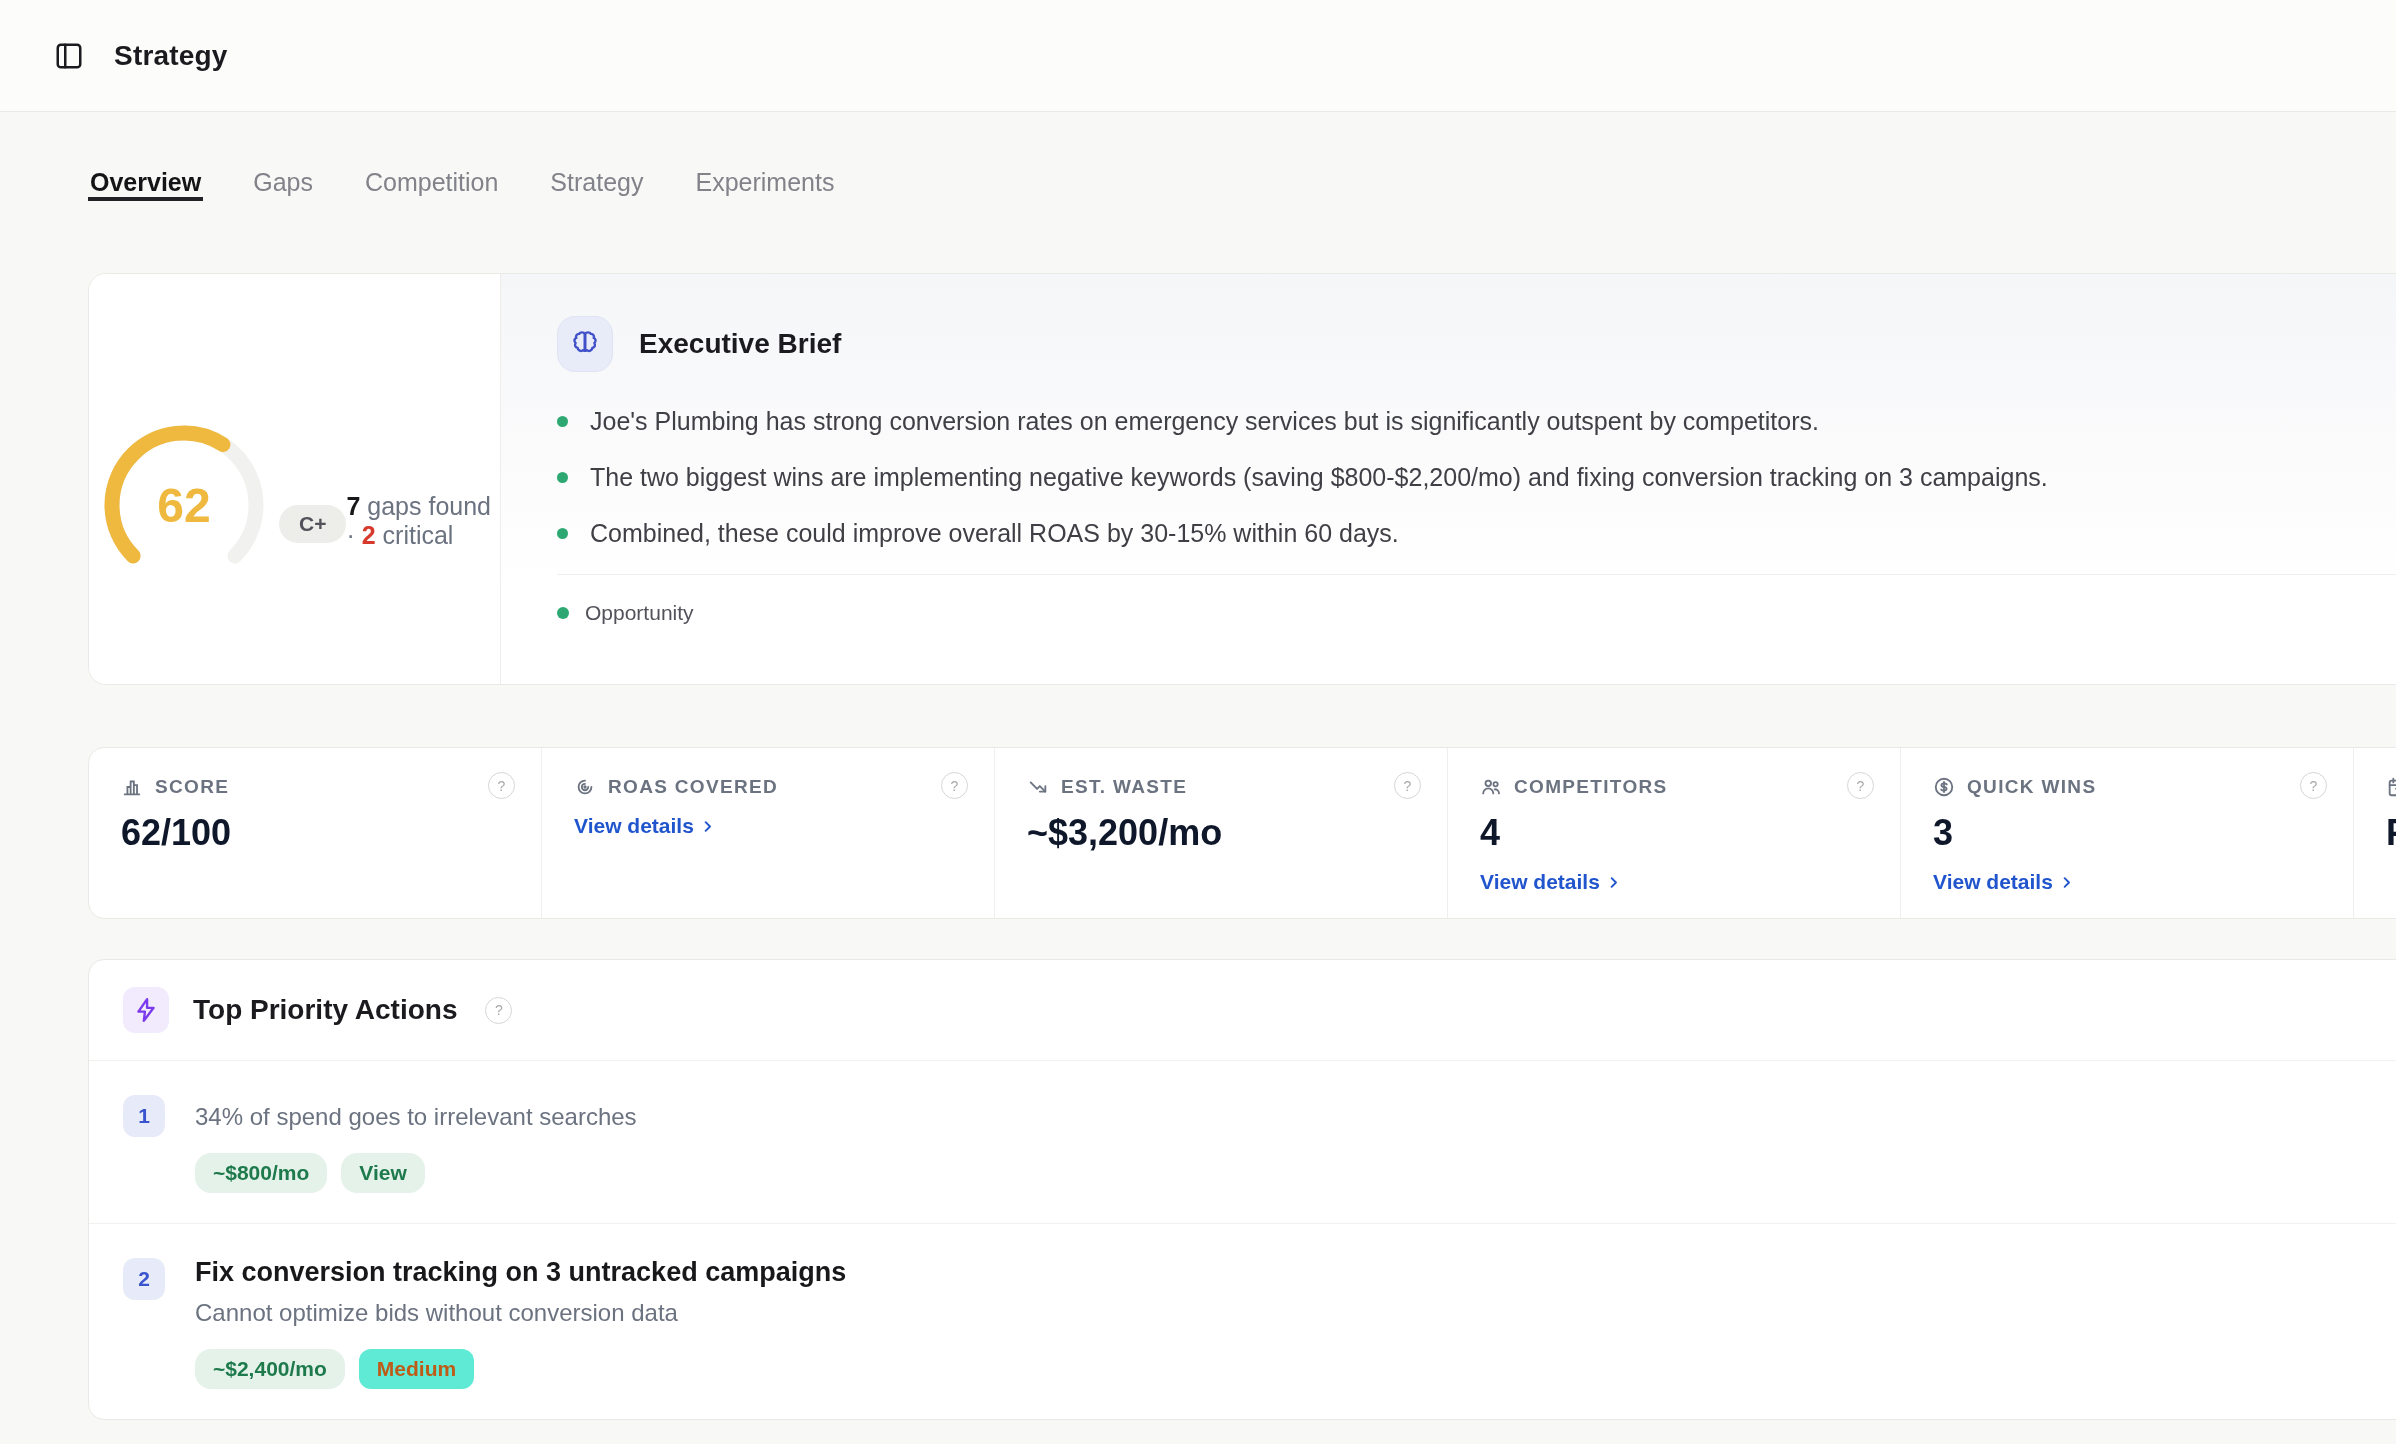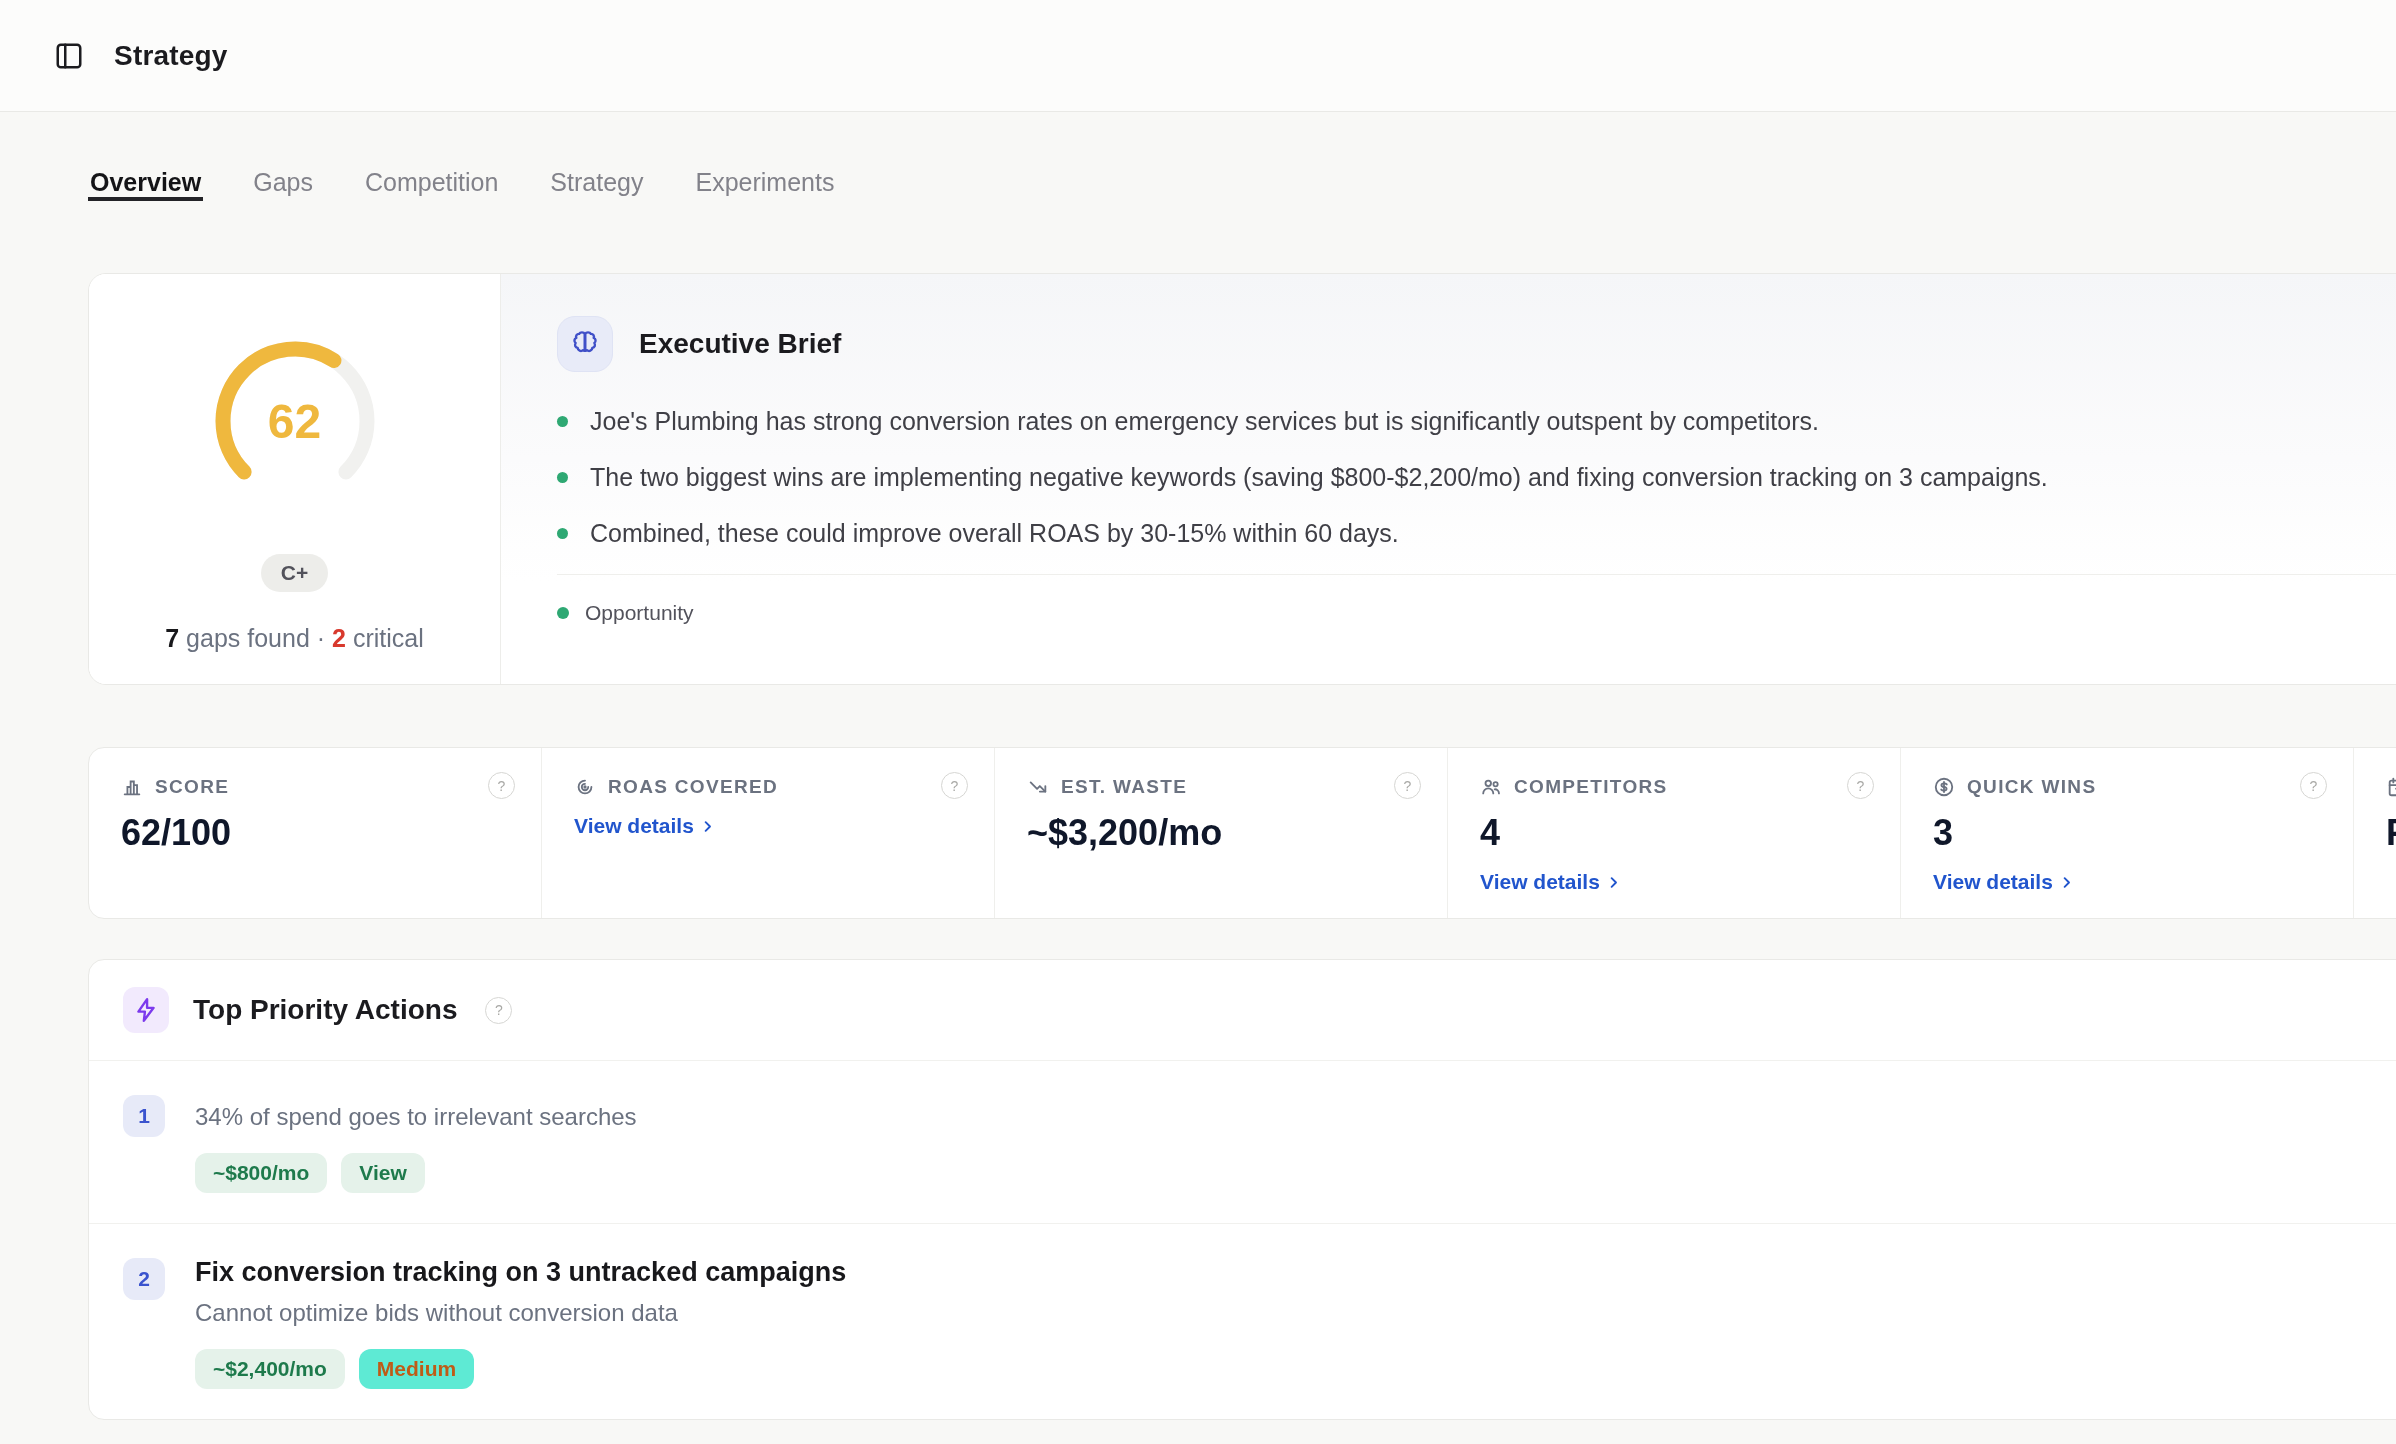--- a/index.html
+++ b/index.html
@@ -25,7 +25,7 @@
   .hero { margin-top:72px; display:flex; width:2718px; height:412px;
           background:#FFFFFF; border:1px solid #E9E9E6; border-radius:18px; overflow:hidden; }
   .score-panel { width:412px; flex:none; border-right:1px solid #EDEDEA; background:#FFFFFF;
-                 display:flex; flex-direction:column; align-items:center; padding-top:52px; }
+                 display:flex; flex-direction:row; align-items:center; padding-top:52px; }
   .gauge-wrap { position:relative; width:190px; height:190px; }
   .gauge-number { position:absolute; inset:0; display:flex; align-items:center; justify-content:center;
                   font-size:48px; font-weight:700; color:#EFB83E; }

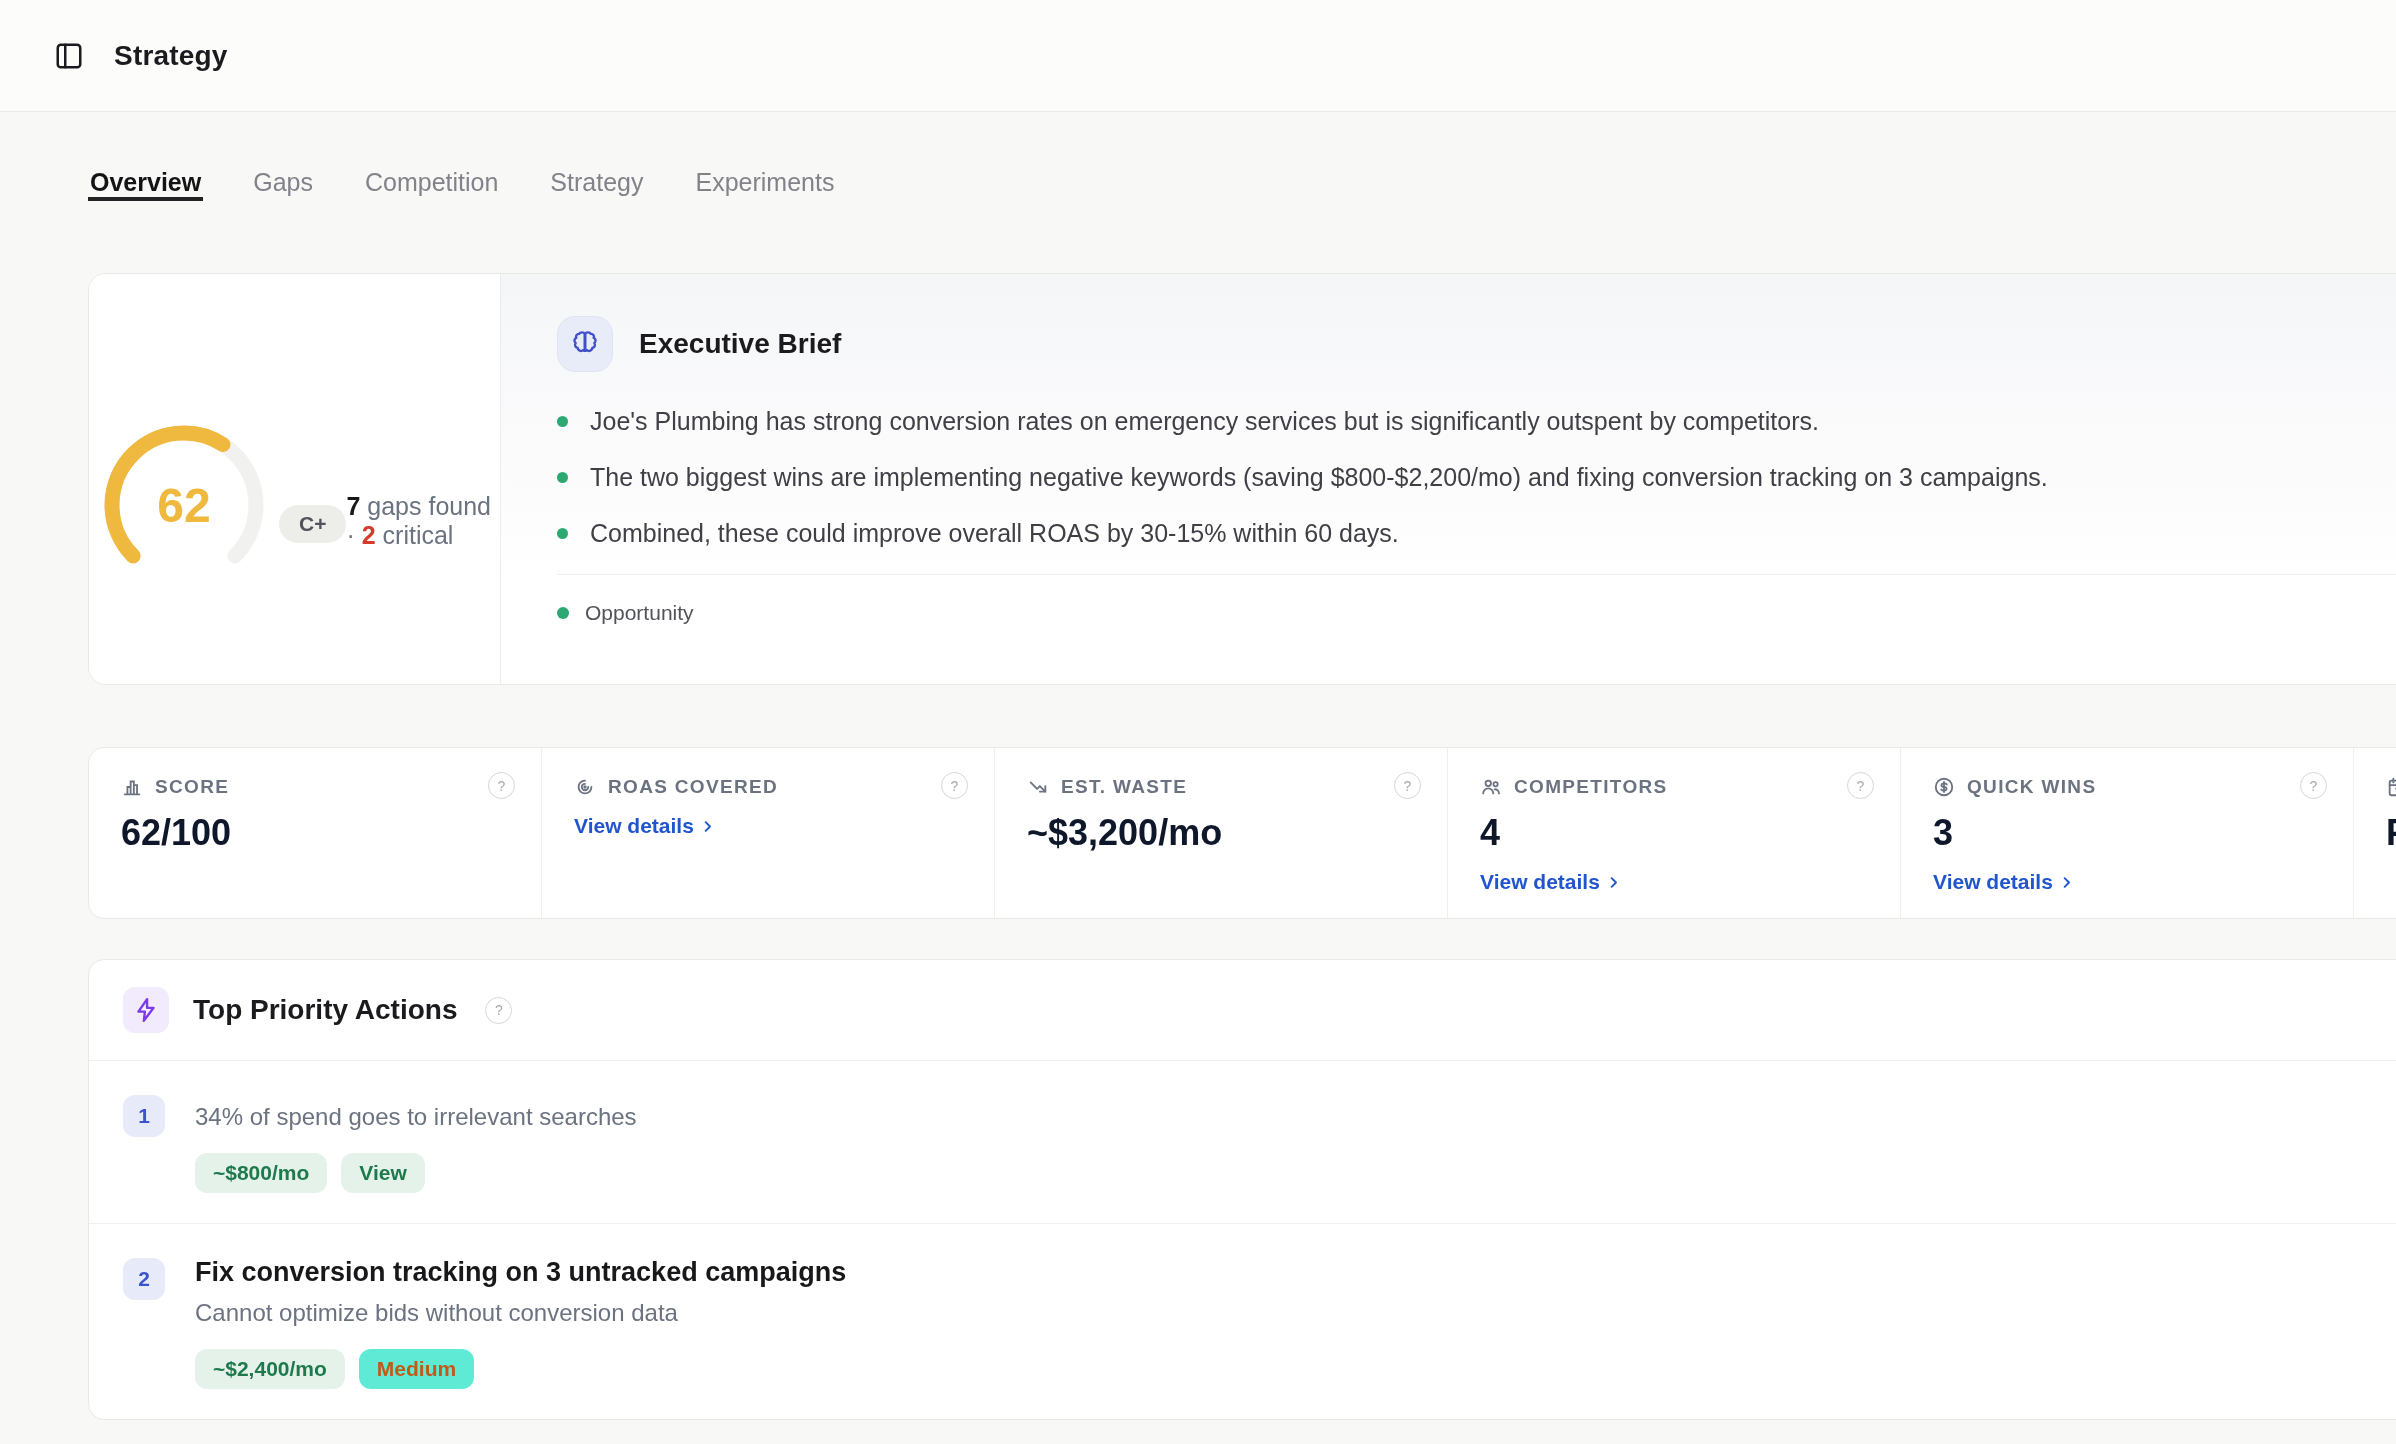--- a/index.html
+++ b/index.html
@@ -81,7 +81,7 @@
   .action-sub { margin-top:10px; font-size:24px; color:#6B7280; }
   .badge-row { margin-top:22px; display:flex; gap:14px; }
   .pill { font-size:21px; font-weight:600; padding:8px 18px; border-radius:12px; }
-  .pill.green { background:#E5F2EA; color:#1E7A4C; }
+  .pill.green { background:#E5F2EA; color:#1E7A4C;border-radius:16px; }
   .pill.orange { background:#5eead4; color:#BF5B16; }
 
   svg { display:block; }

